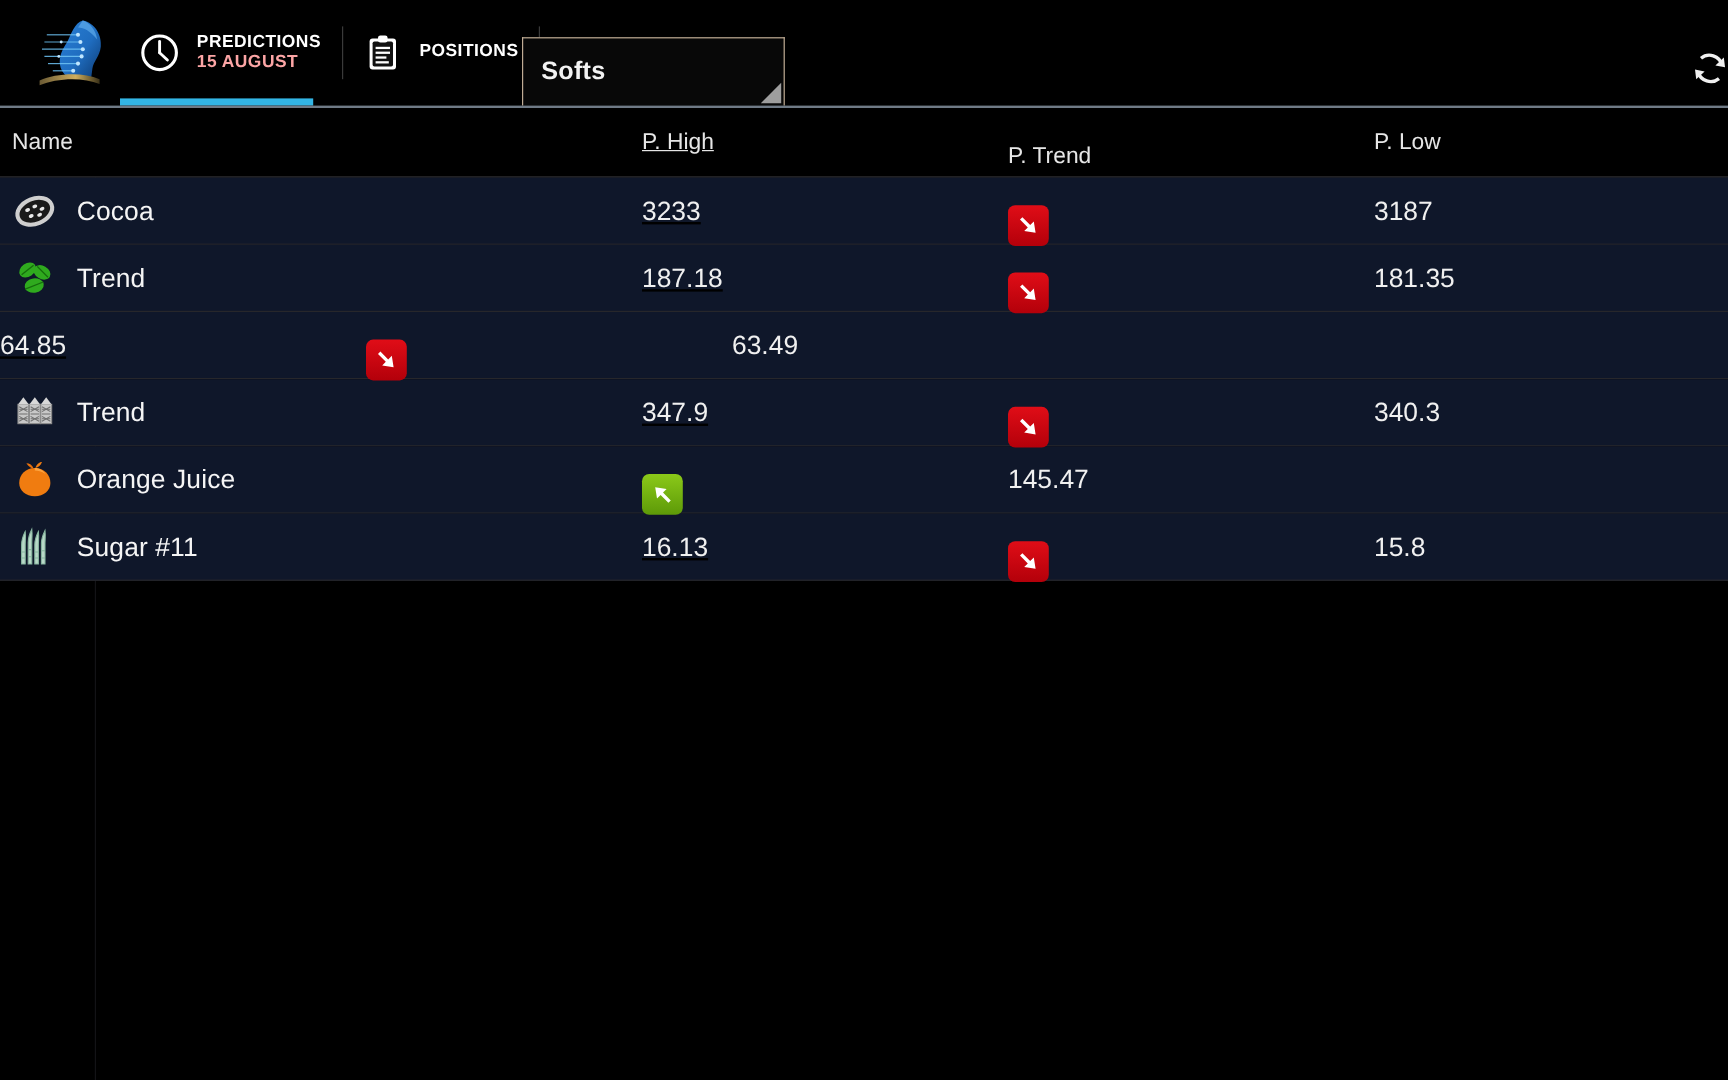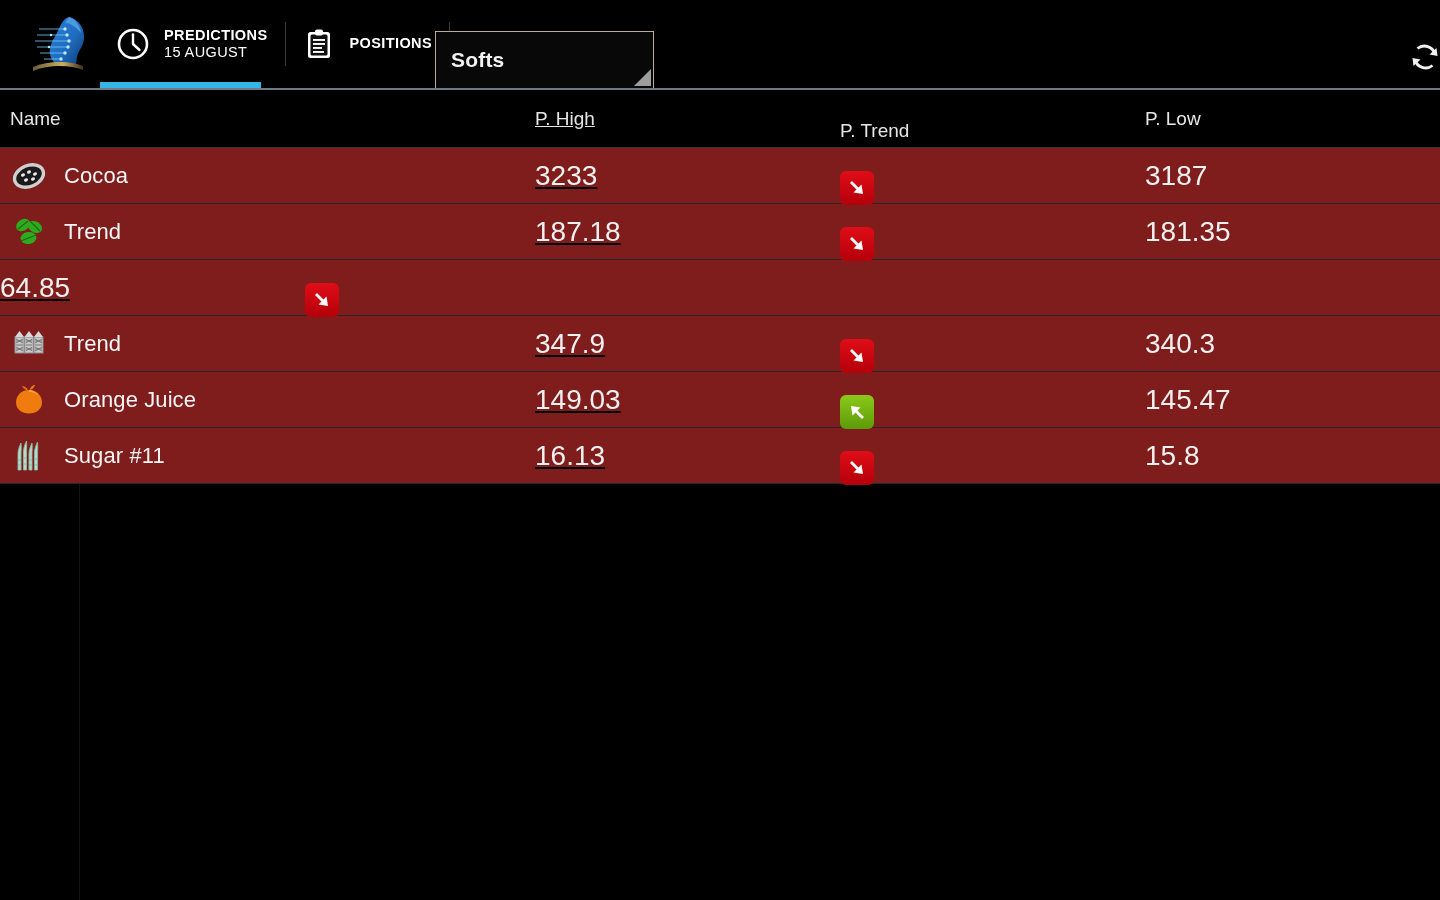--- a/index.html
+++ b/index.html
@@ -55,7 +55,7 @@
     letter-spacing:0.4px;
   }
   .tab-sub {
-    font-size:14.5px; font-weight:normal; color:#ffffff;
+    font-size:14.5px; font-weight:bold; color:#fca5a5;
     letter-spacing:0.4px;
   }
 

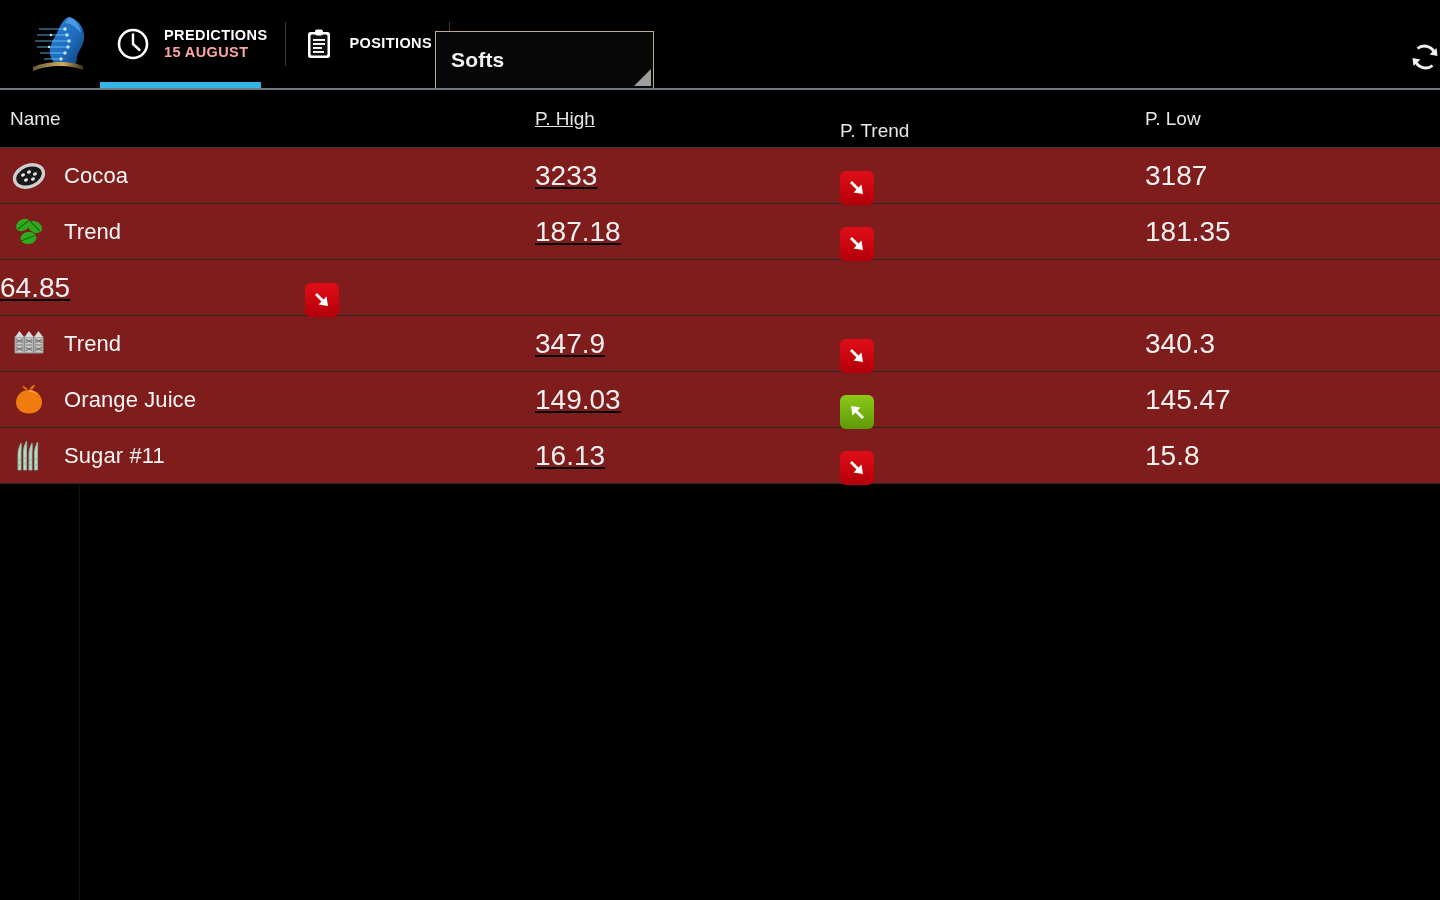--- a/index.html
+++ b/index.html
@@ -109,7 +109,7 @@
     height:56px;
     display:flex; align-items:center;
     border-bottom:1px solid #27272b;
-    background:#7f1d1d;
+    background:#0f172a;
   }
 
   .cell { display:flex; align-items:center; }

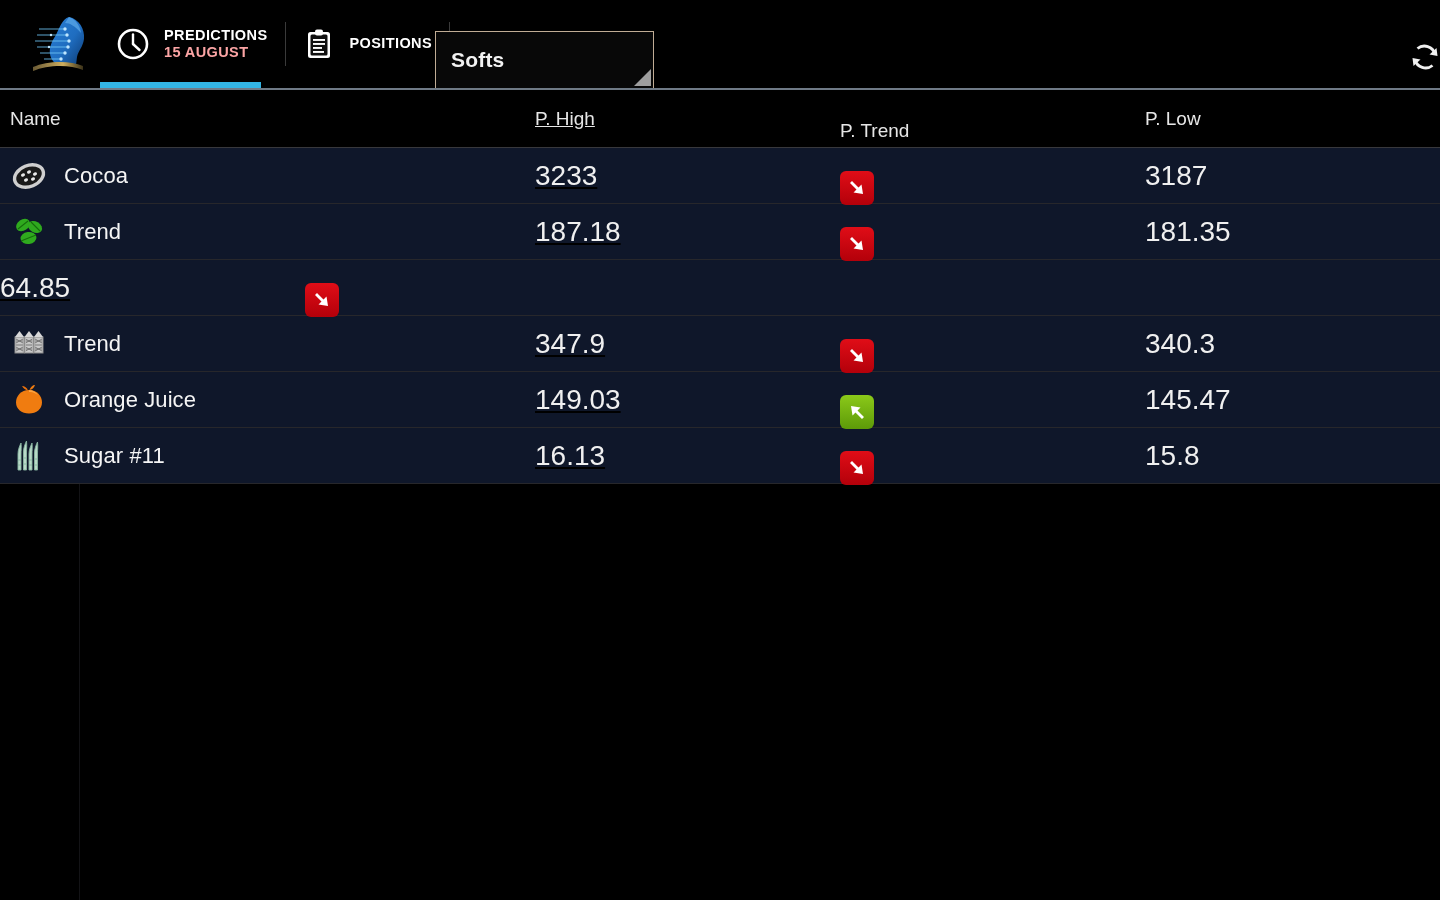--- a/index.html
+++ b/index.html
@@ -125,7 +125,7 @@
 
   .commodity-icon { width:38px; height:38px; flex:0 0 38px; display:block; }
   .commodity-name { font-size:22px; color:#f5f5f5; letter-spacing:0.1px; }
-  .price { font-size:28px; color:#f0f0f0; }
+  .price { font-size:22px; color:#f0f0f0; }
 
   .trend-badge {
     width:34px; height:34px; border-radius:6px;

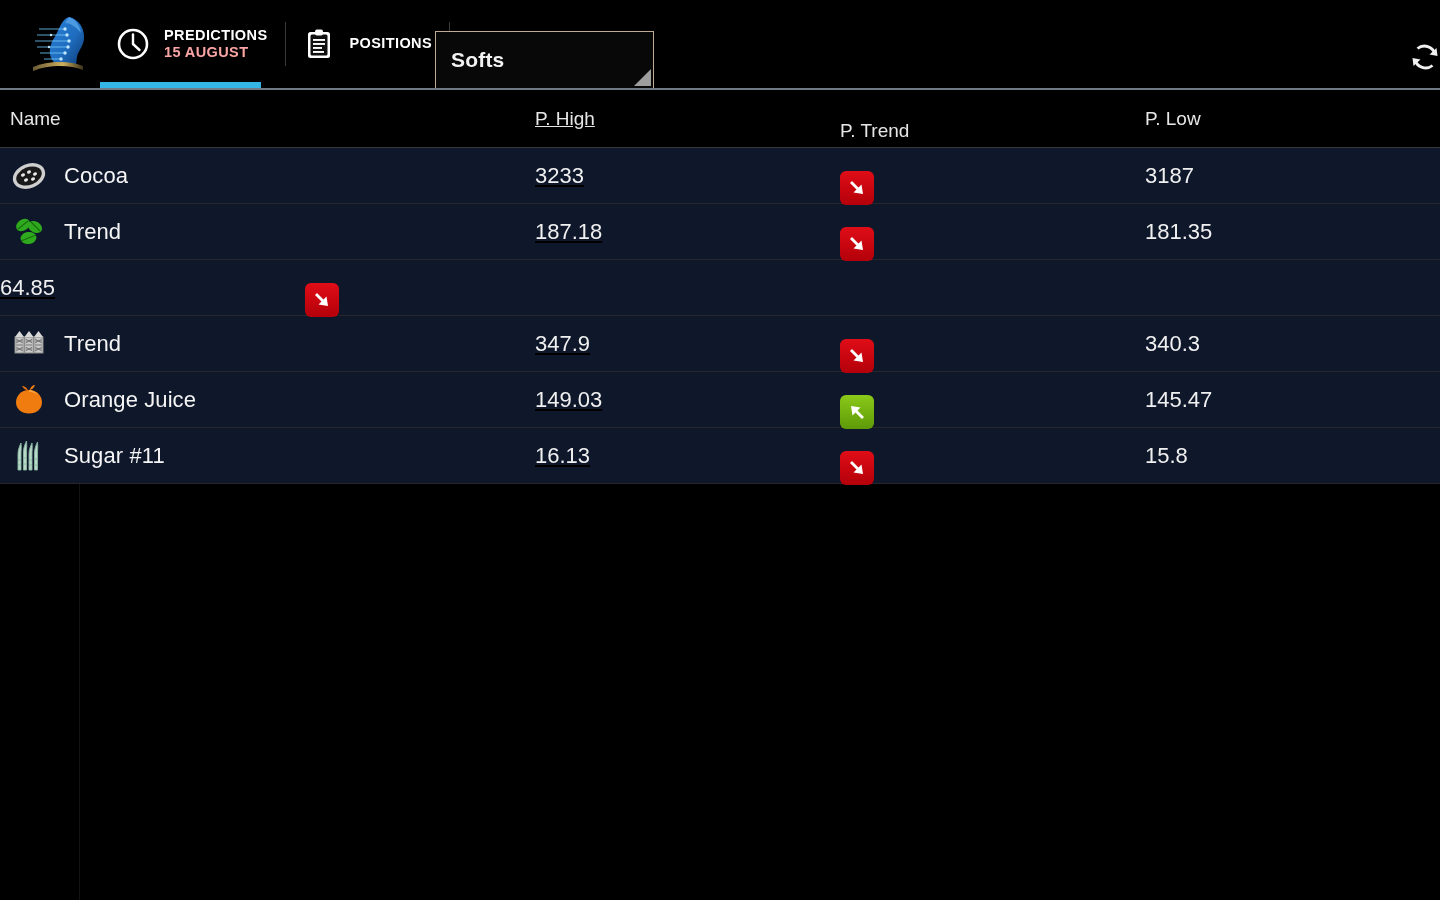--- a/index.html
+++ b/index.html
@@ -329,6 +329,9 @@
           </svg>
         </span>
       </div>
+      <div class="cell col-low">
+        <span class="price">63.49</span>
+      </div>
     </div>
 
     <div class="row">

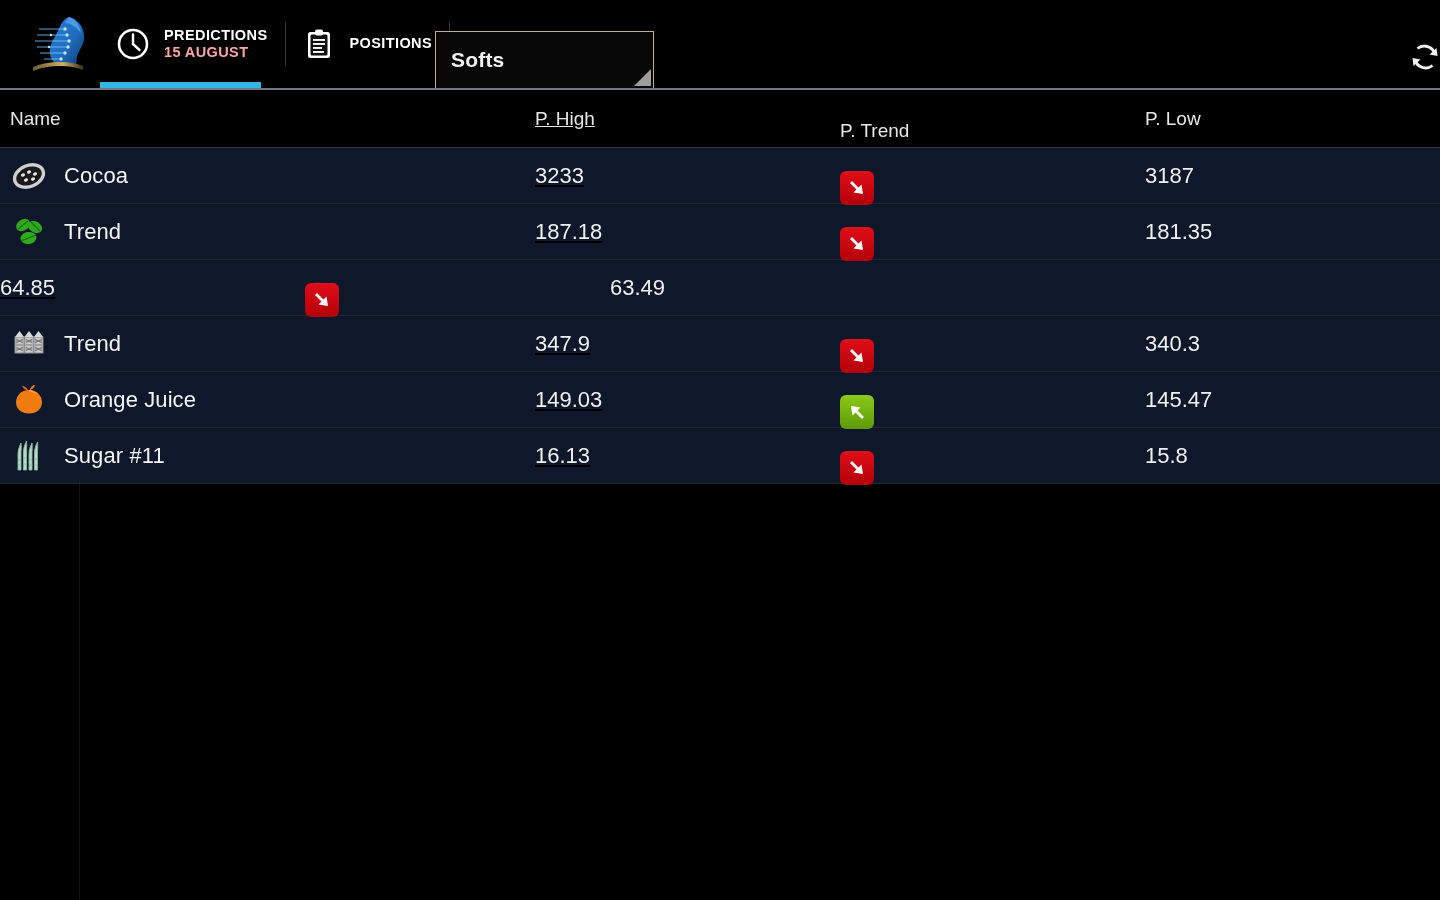--- a/index.html
+++ b/index.html
@@ -387,9 +387,6 @@
         </span>
         <span class="commodity-name">Orange Juice</span>
       </div>
-      <div class="cell col-high">
-        <span class="price">149.03</span>
-      </div>
       <div class="cell col-trend">
         <span class="trend-badge trend-up">
           <svg width="22" height="22" viewBox="0 0 22 22">

